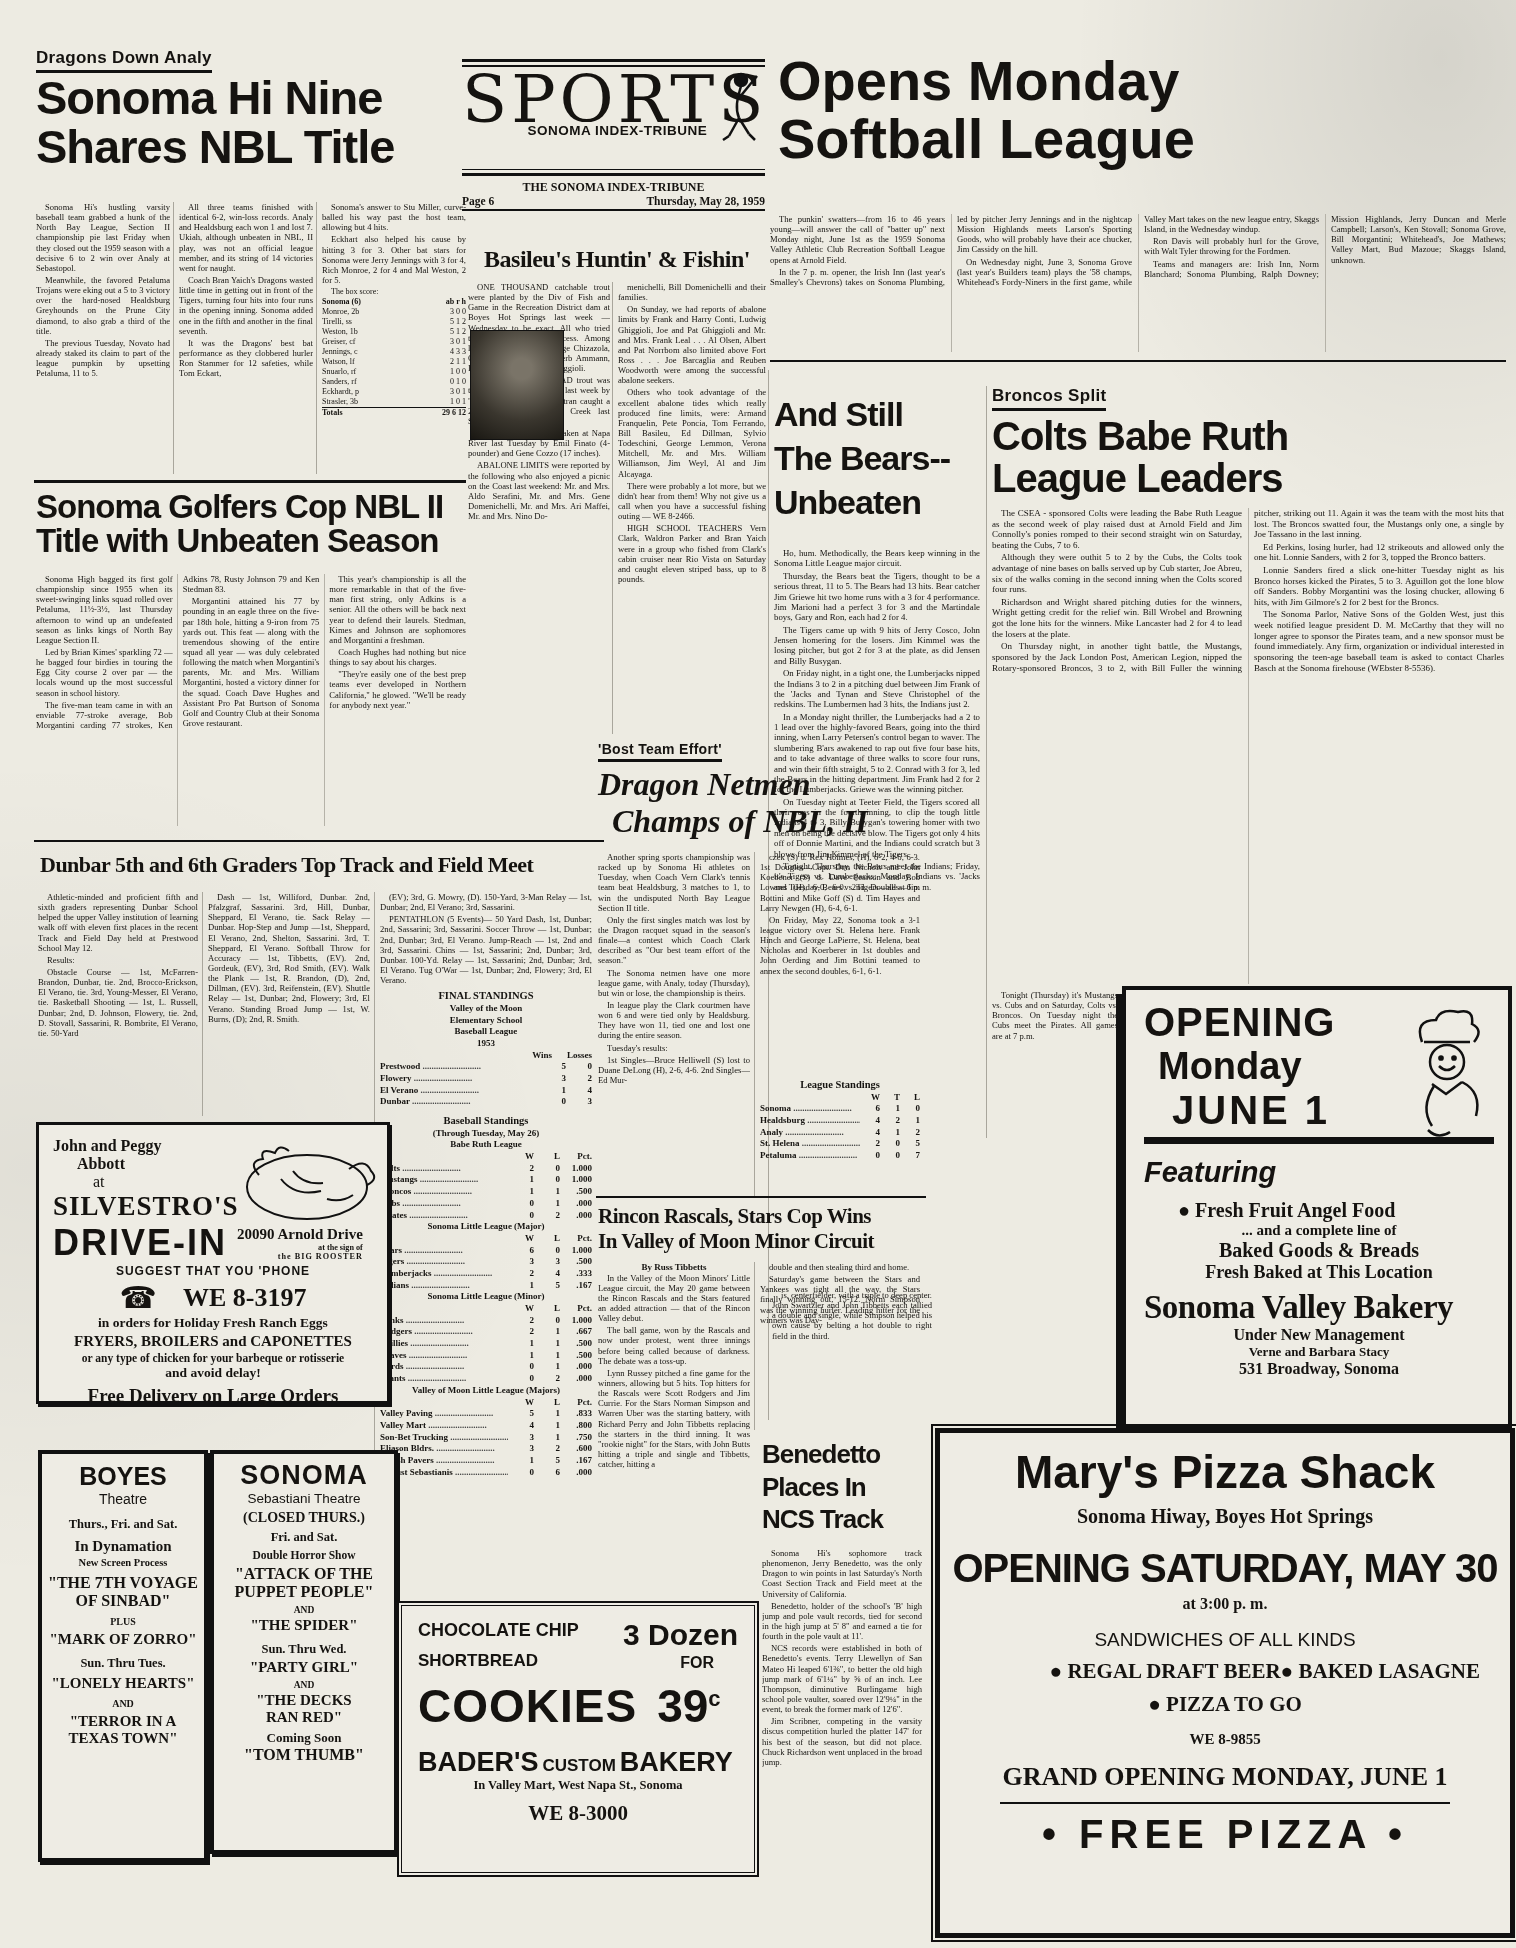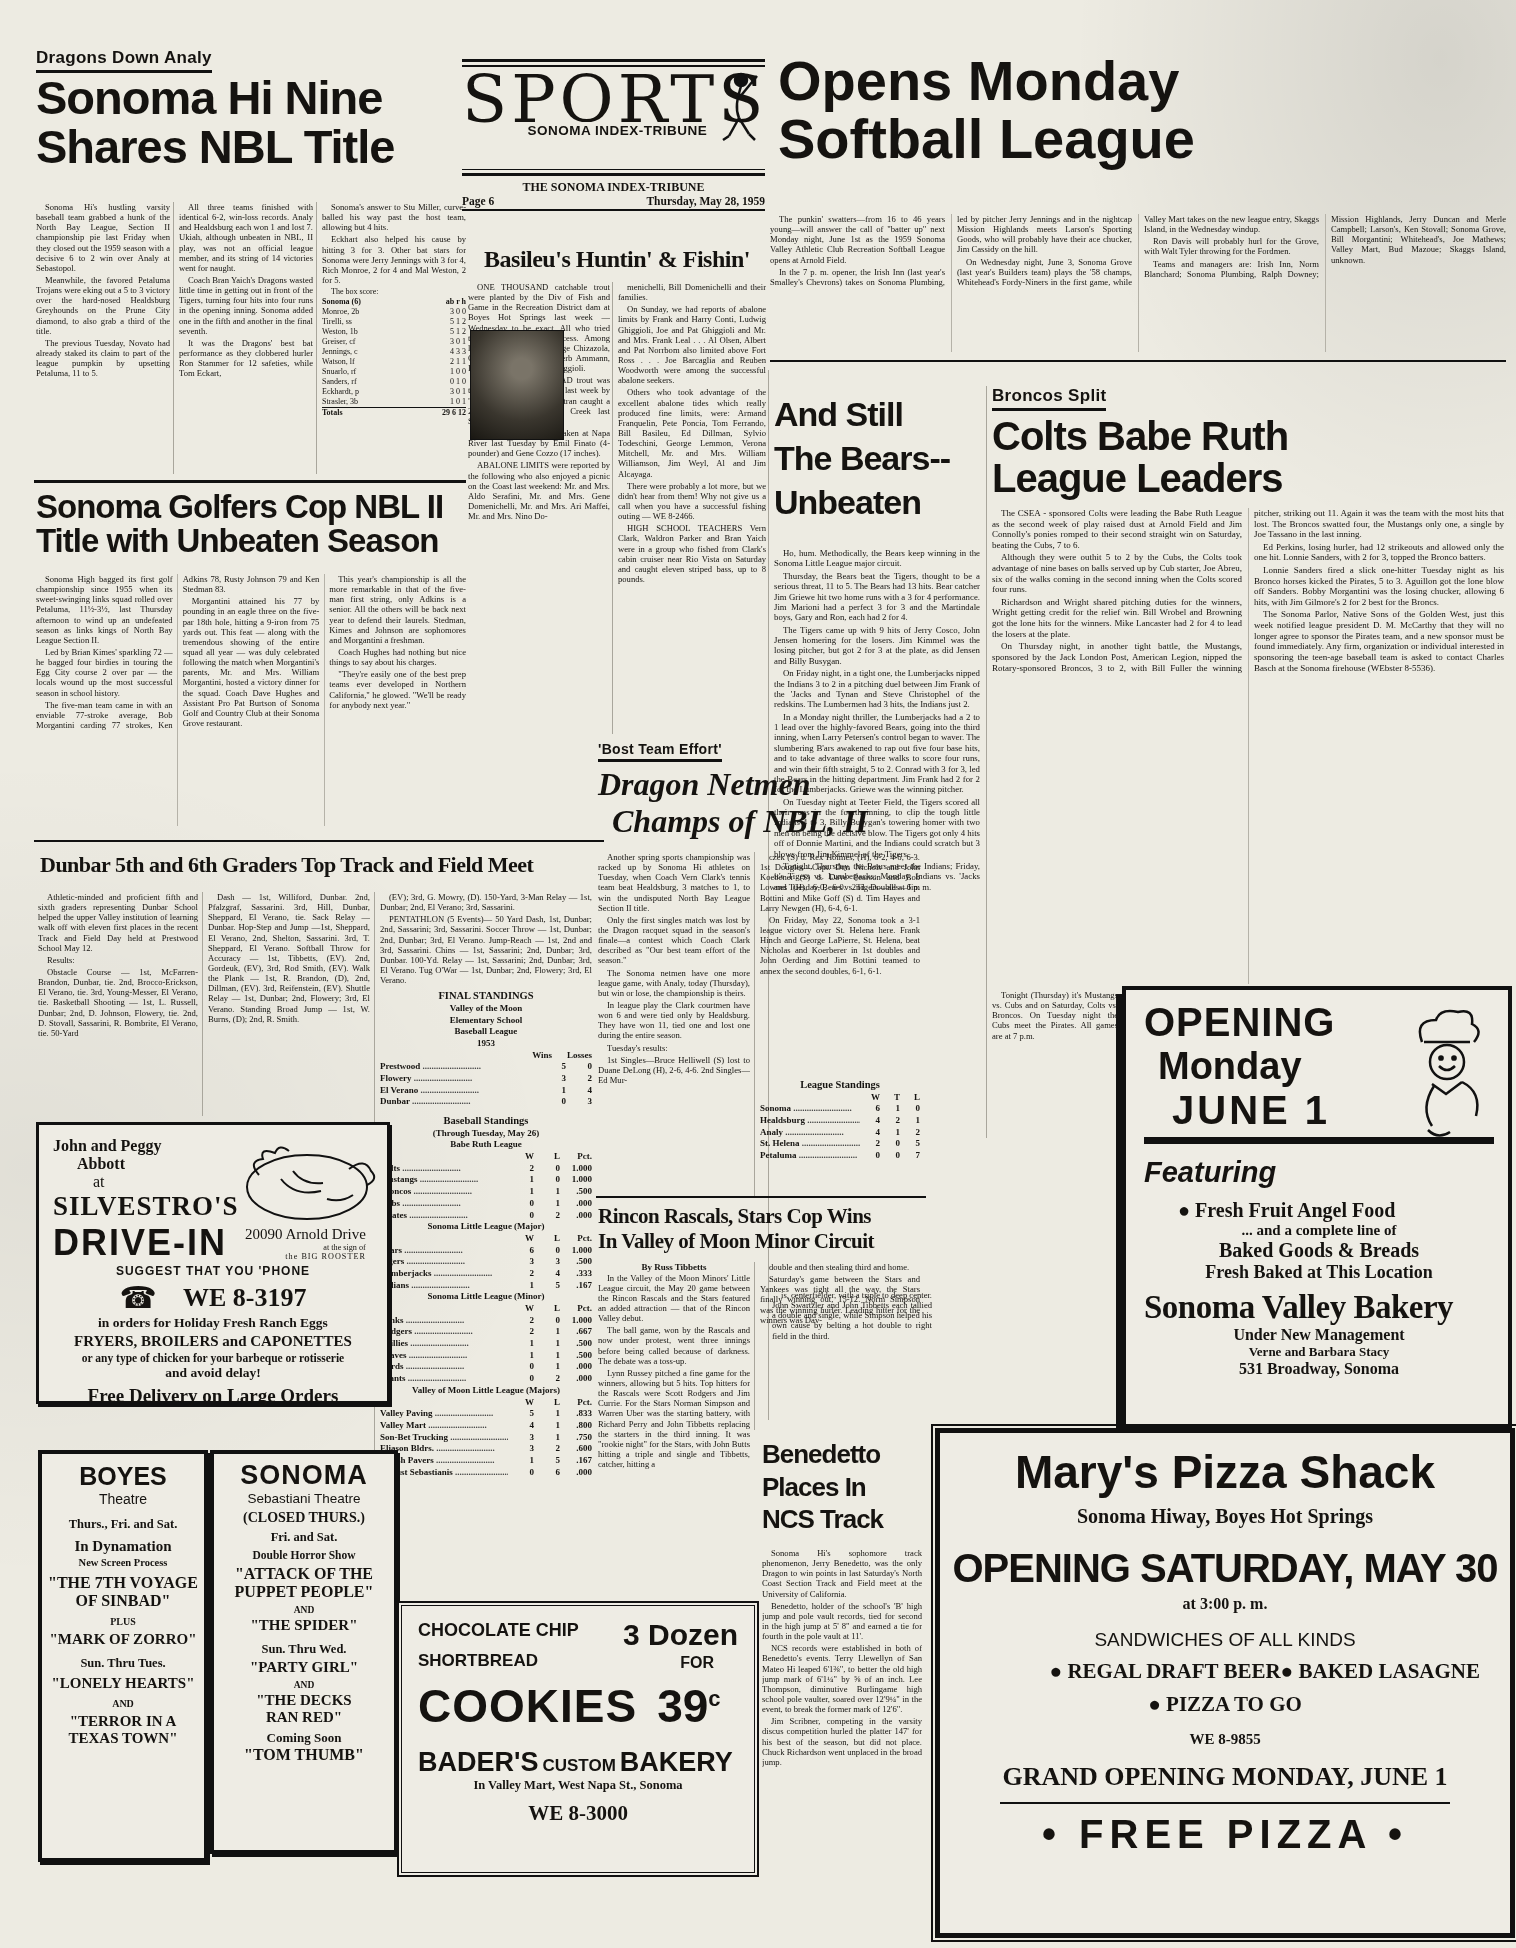--- a/index.html
+++ b/index.html
@@ -583,7 +583,7 @@
       <div class="h-serif" style="font-size:27px;letter-spacing:1px;">SILVESTRO'S</div>
       <div style="display:flex;align-items:flex-start;gap:10px;">
         <span class="heavy" style="font-size:36px;letter-spacing:2px;">DRIVE-IN</span>
-        <span style="font-size:15px;font-weight:normal;padding-top:4px;margin-left:8px;">
+        <span style="font-size:15px;font-weight:bold;padding-top:4px;">
           <span>20090 Arnold Drive</span><br>
           <span class="leadnote" style="display:block;text-align:right;">at the sign of</span>
           <span class="leadnote" style="display:block;text-align:right;letter-spacing:1px;">the BIG ROOSTER</span>

